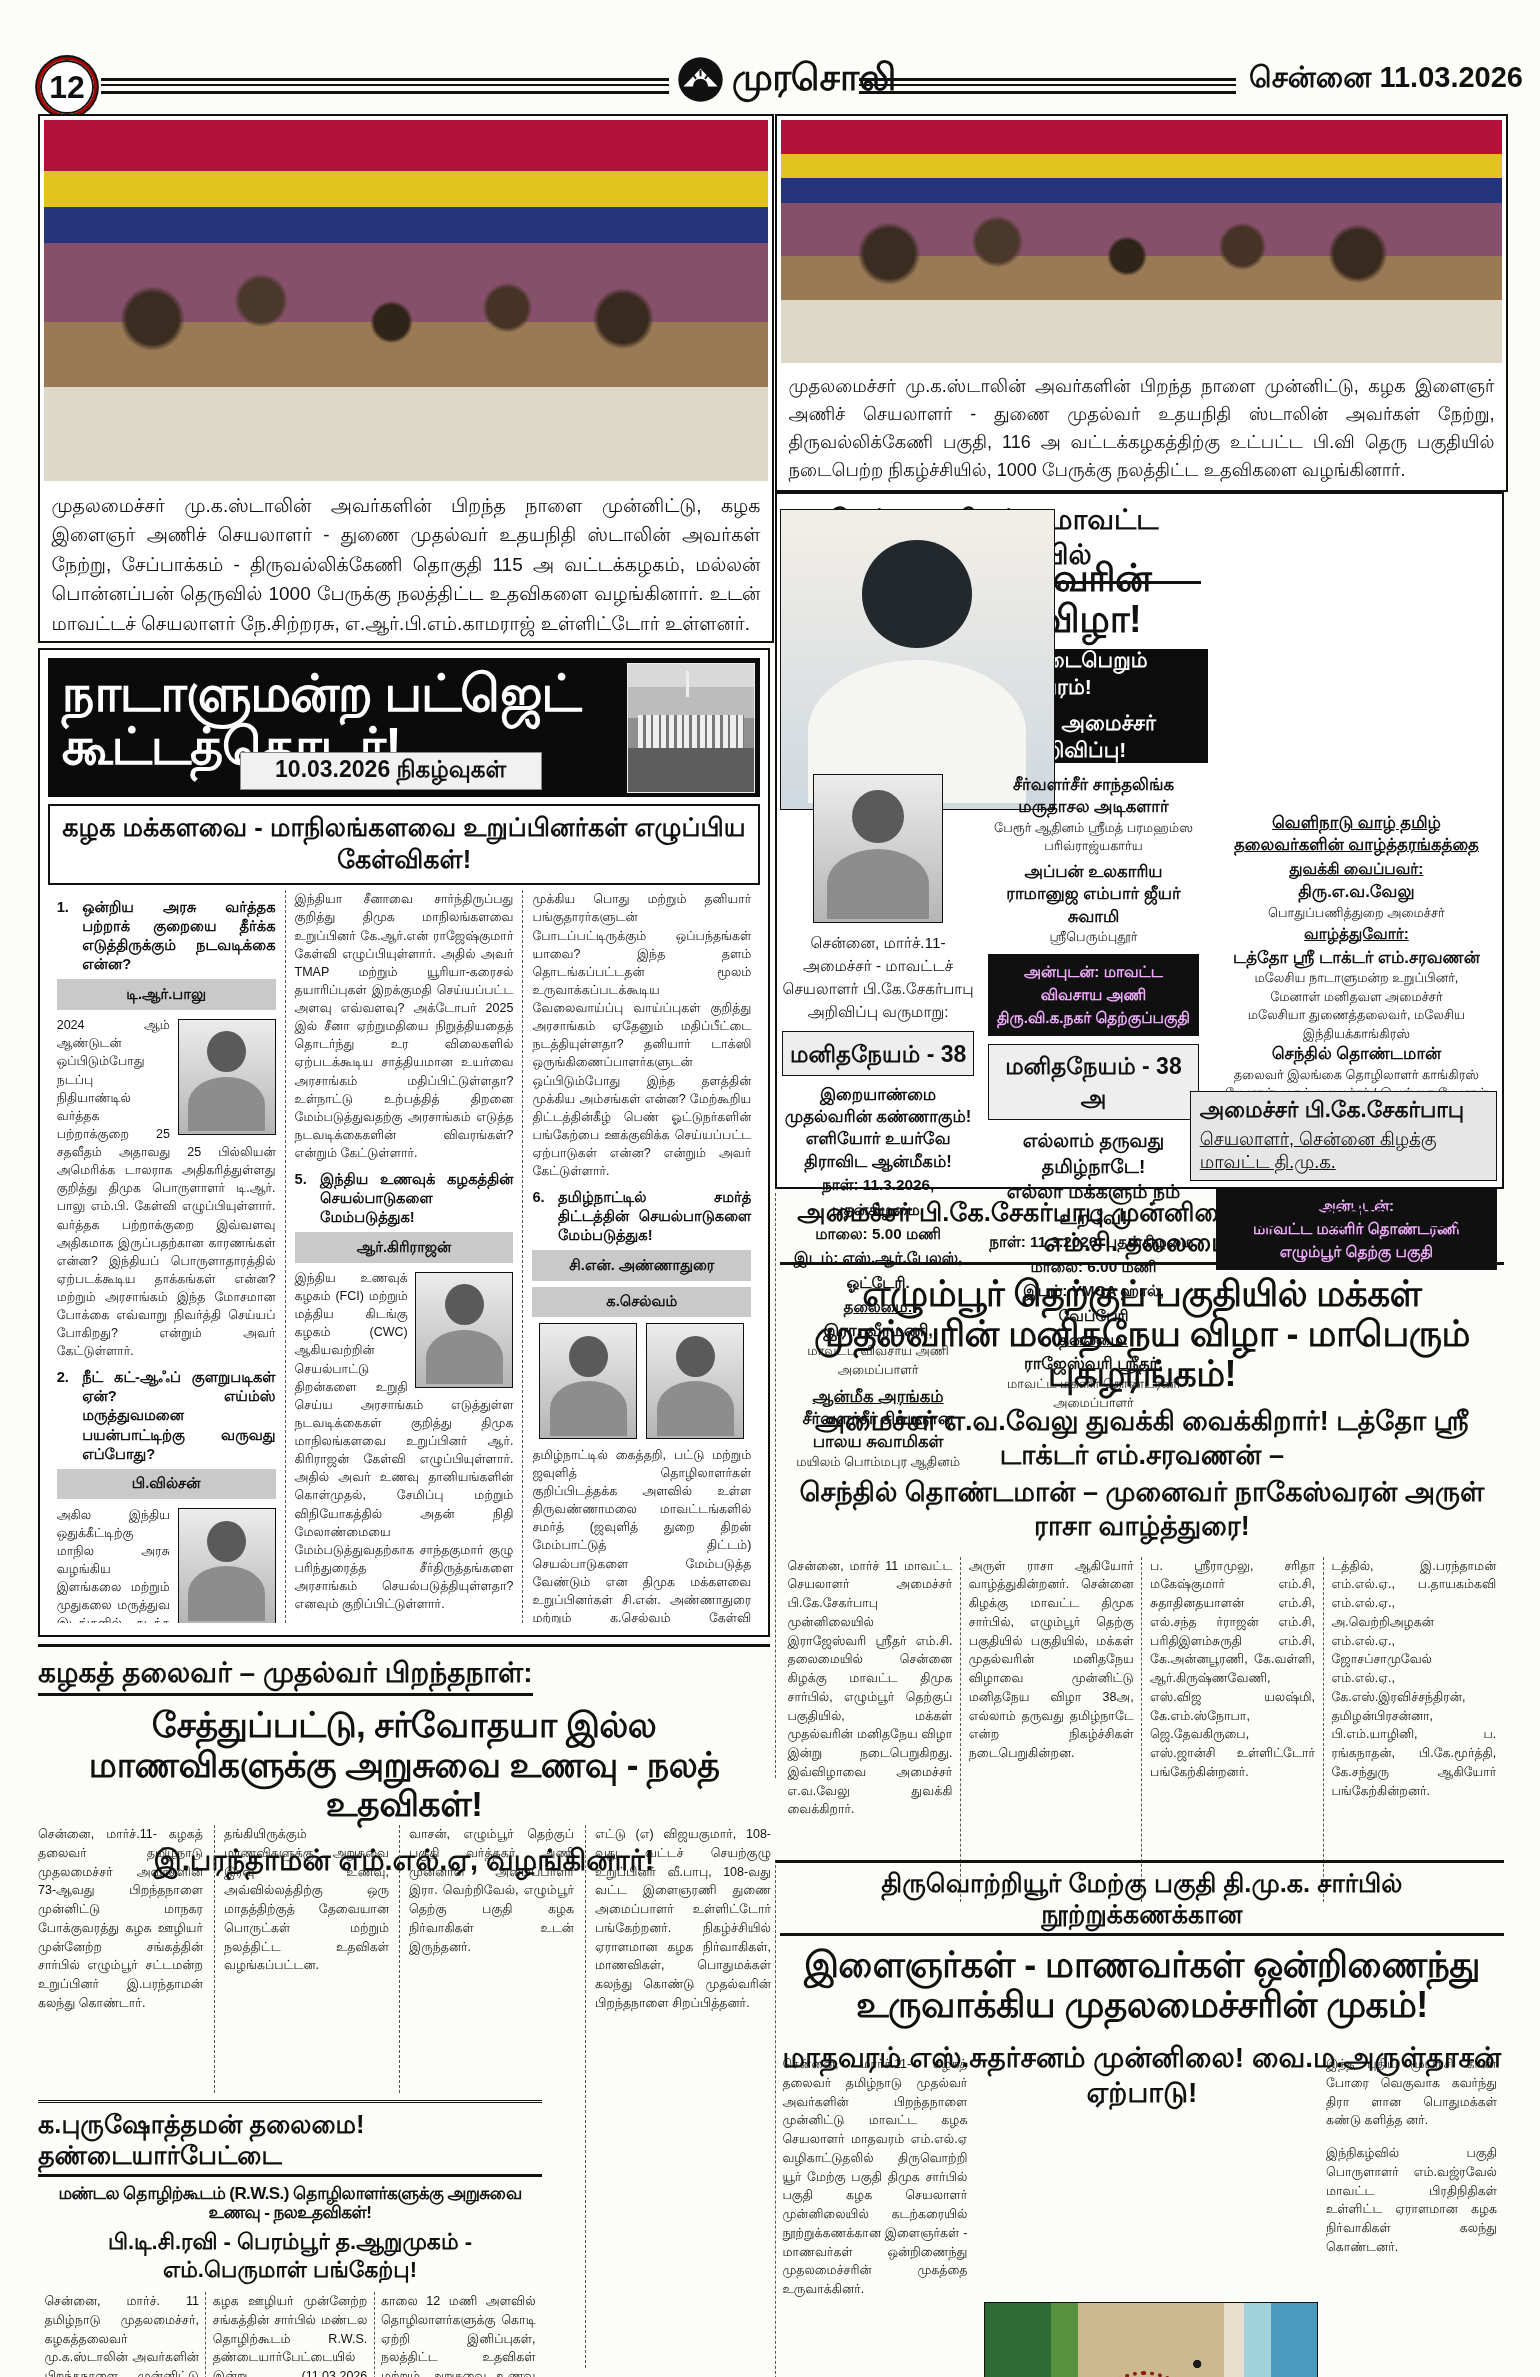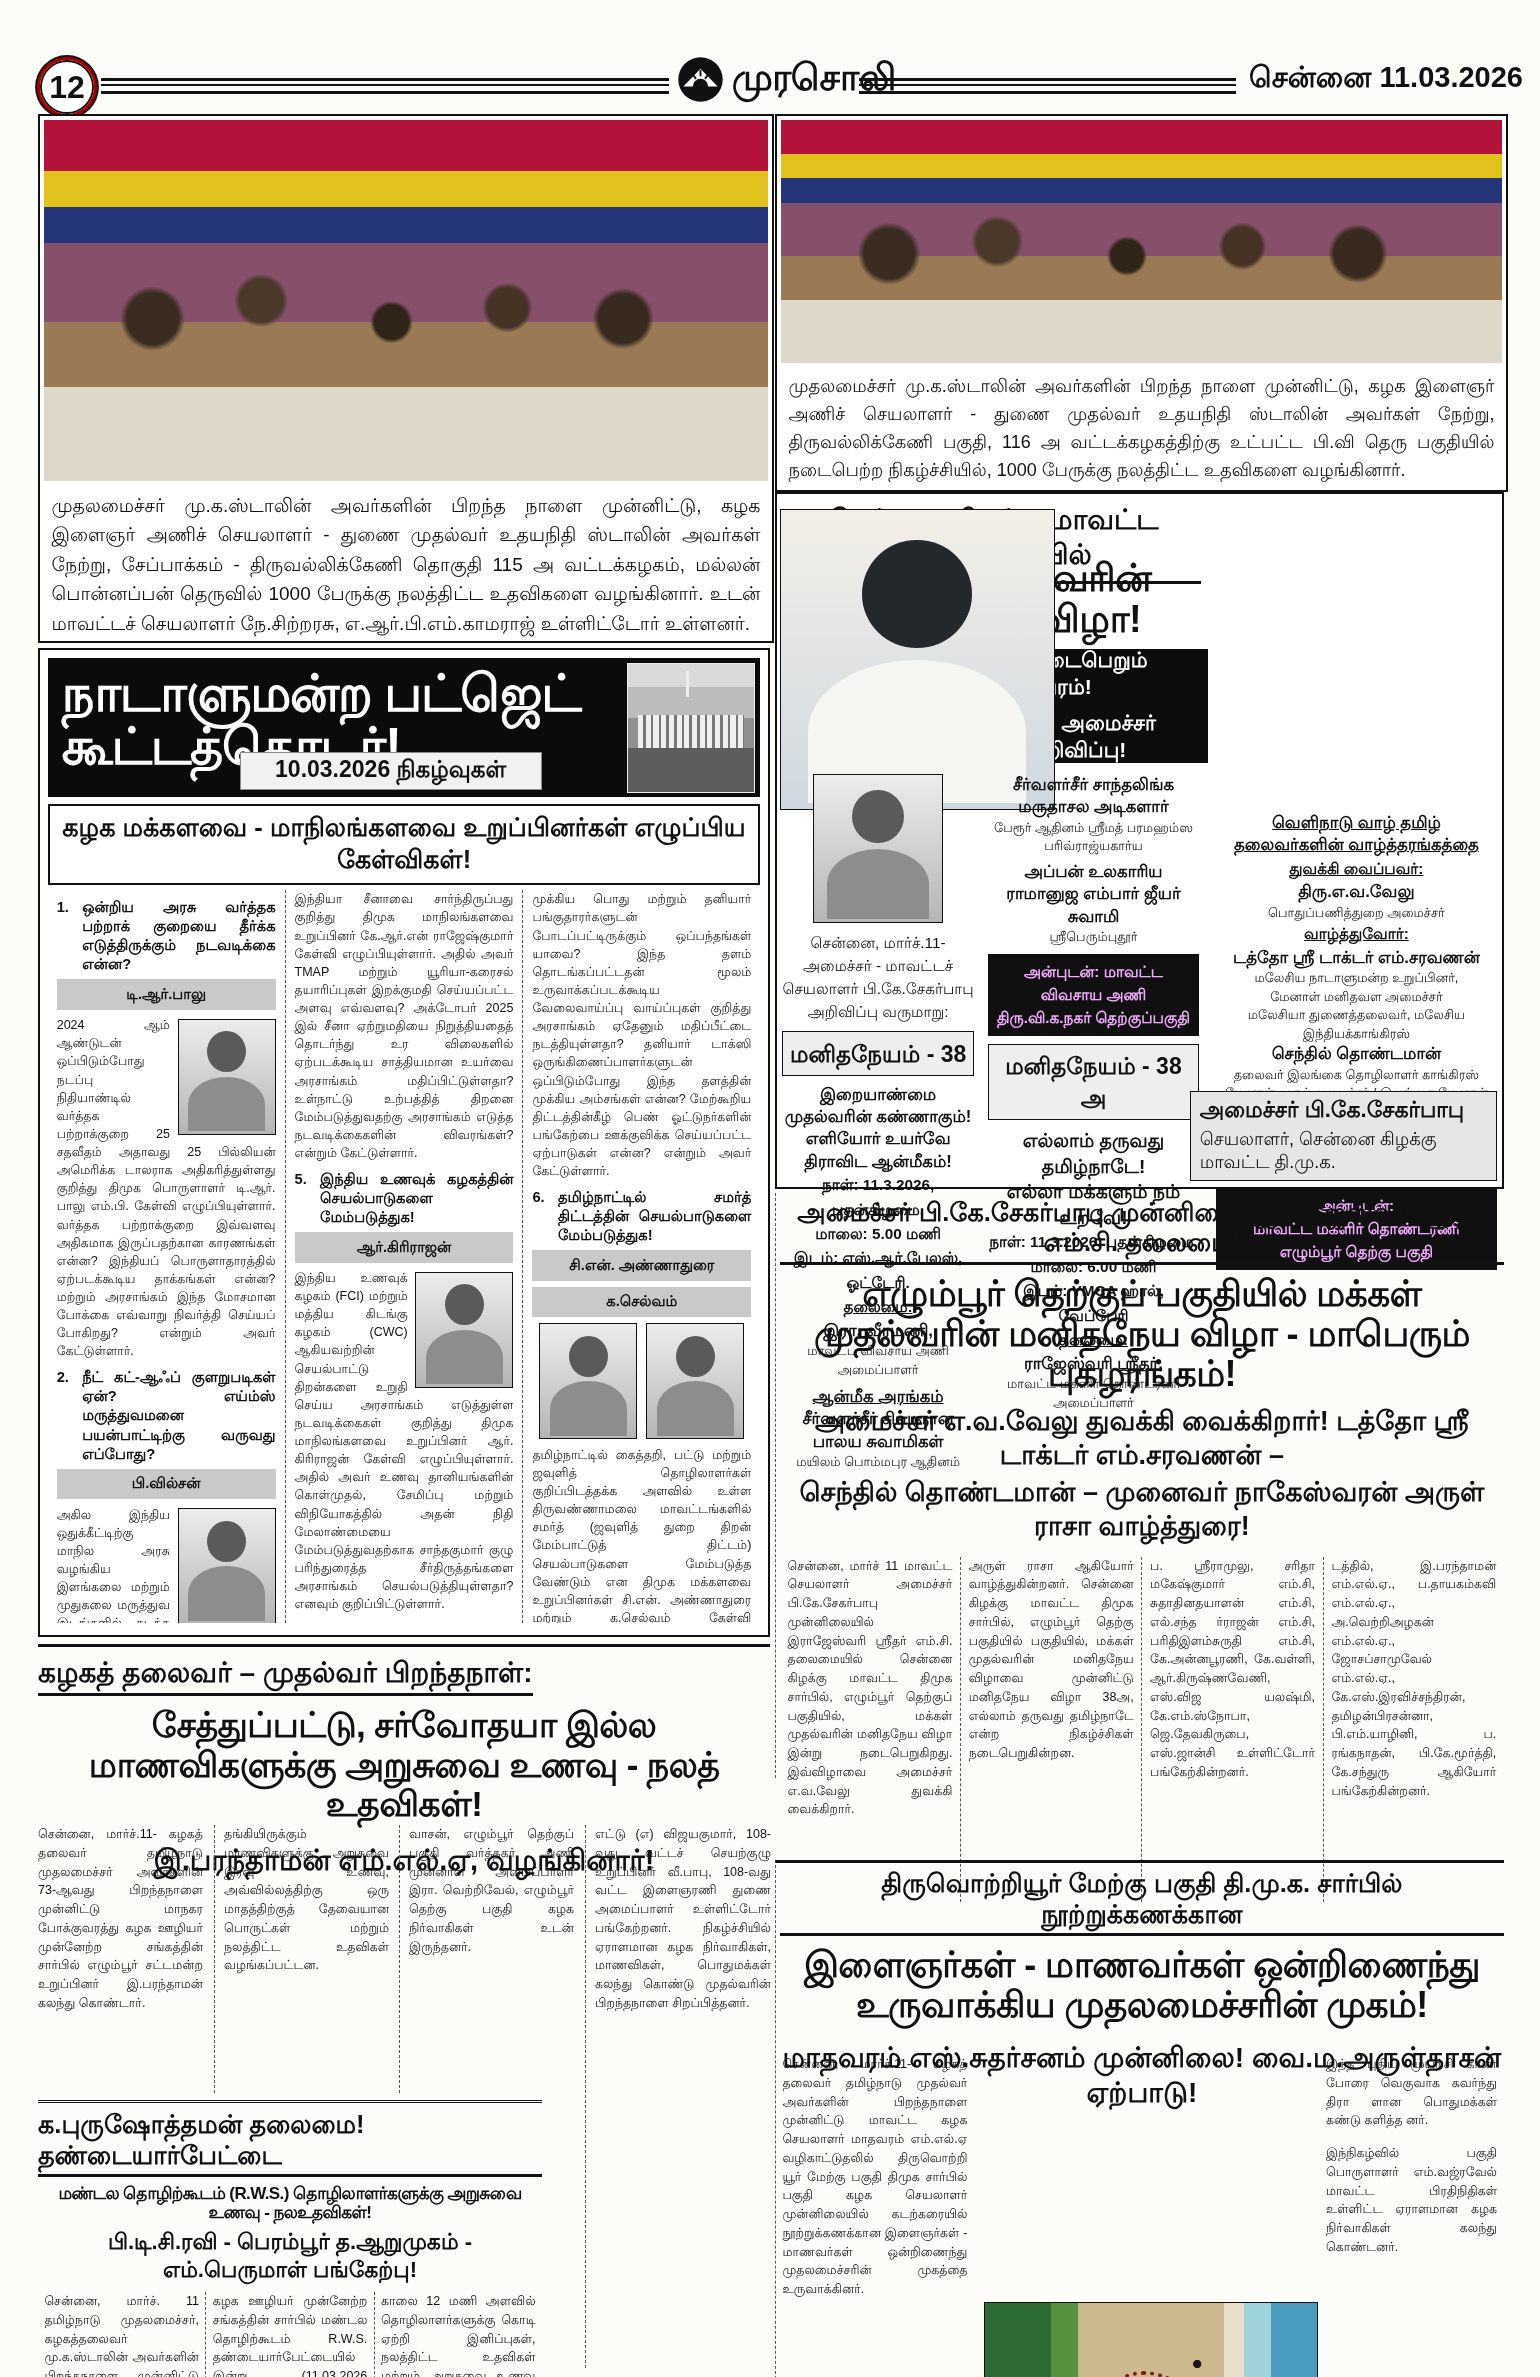--- a/index.html
+++ b/index.html
@@ -274,7 +274,7 @@
 
     <div class="abs signbox" style="right:5.1px;bottom:6.4px;width:300px;">
       <div style="font-weight:bold;font-size:22px;text-align:left;padding-left:6.4px;">அமைச்சர் பி.கே.சேகர்பாபு</div>
-      <div style="font-size:18px;text-align:left;padding-left:6.4px;margin-top:3.8px;">செயலாளர்,  சென்னை கிழக்கு மாவட்ட தி.மு.க.</div>
+      <div style="font-size:18px;text-align:left;padding-left:6.4px;margin-top:3.8px;text-decoration:underline;">செயலாளர்,  சென்னை கிழக்கு மாவட்ட தி.மு.க.</div>
     </div>
   </div>
 

